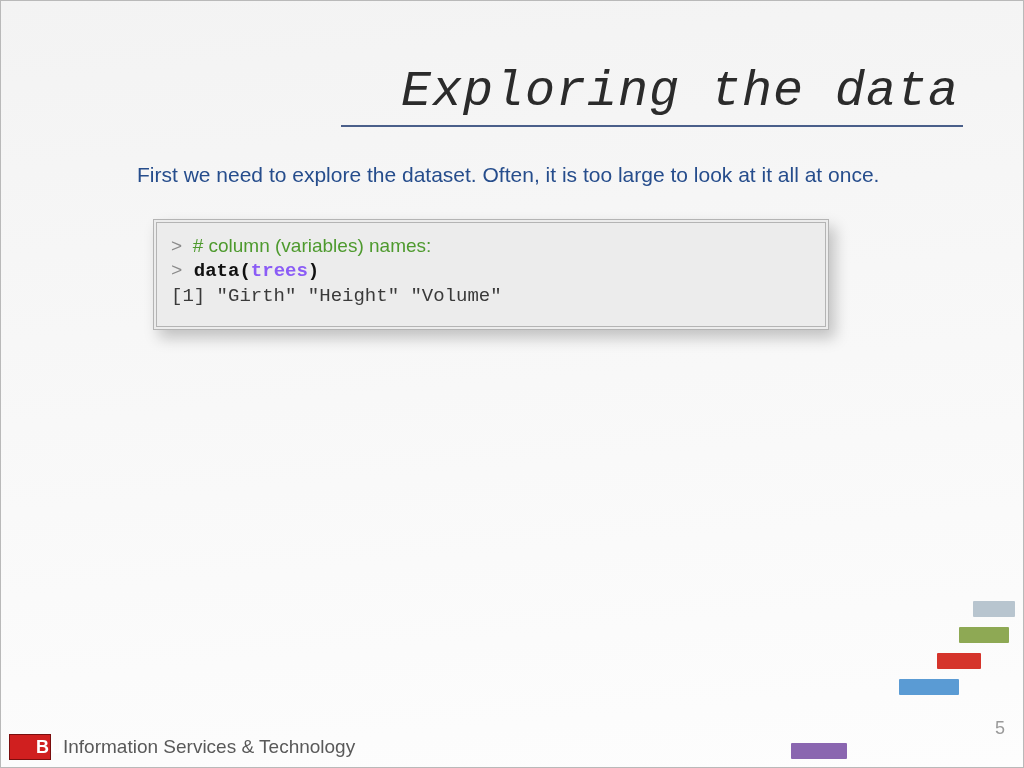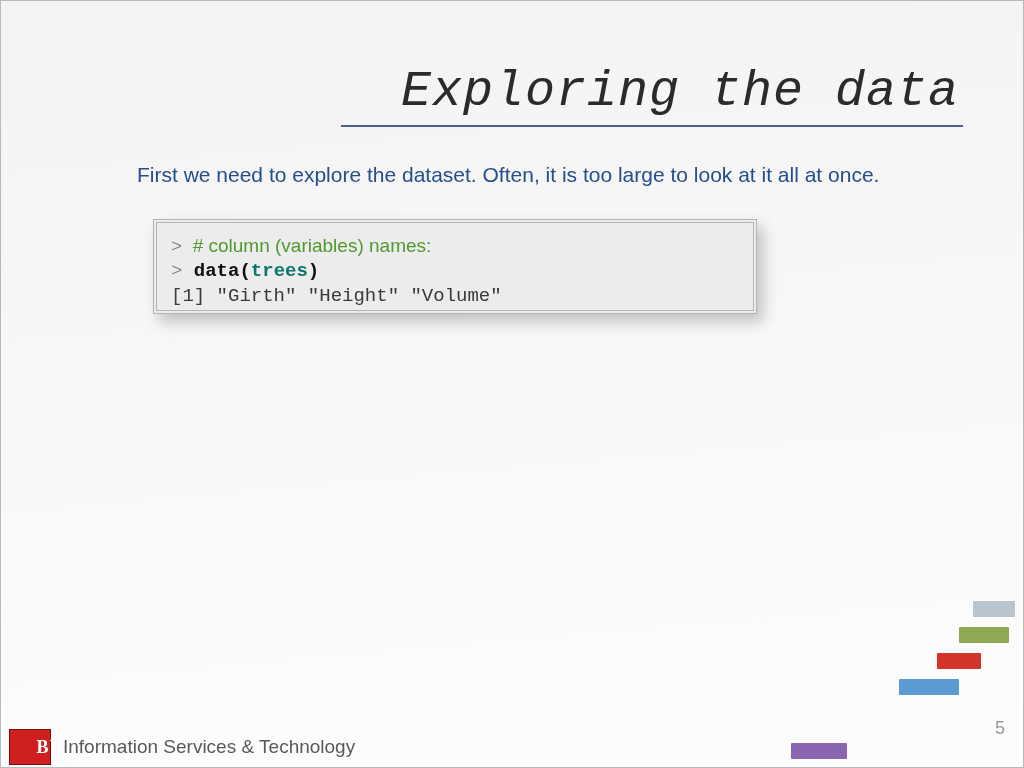--- a/index.html
+++ b/index.html
@@ -47,8 +47,8 @@
     position: absolute;
     left: 152px;
     top: 218px;
-    width: 604px;
-    padding: 10px 14px 0 14px;
+    width: 676px;
+    padding: 10px 14px 16px 14px;
     background: #ececec;
     border: 4px double #b4b4b4;
     box-shadow: 6px 8px 14px rgba(0,0,0,0.22);

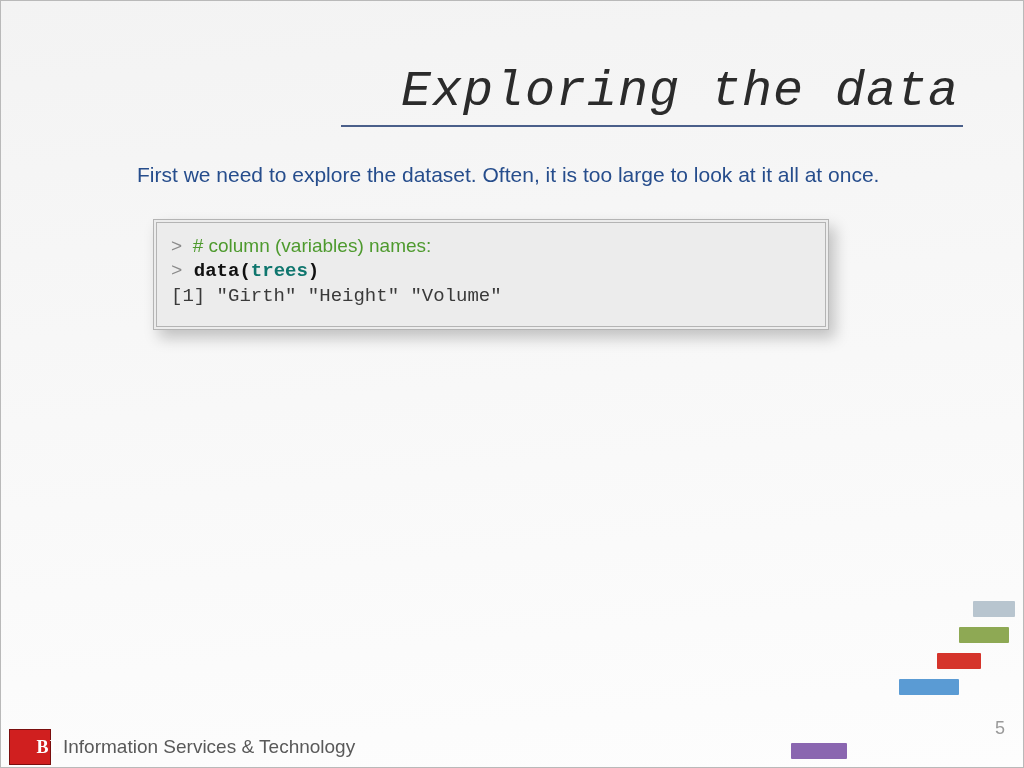--- a/index.html
+++ b/index.html
@@ -60,7 +60,7 @@
   .comment { color: #4e9a2e; }
   .mono { font-family: "Courier New", Courier, monospace; }
   .cmd { font-weight: bold; color: #111; }
-  .kw { font-weight: bold; color: #0f766e; }
+  .kw { font-weight: bold; color: #8b5cf6; }
   .out { color: #3a3a3a; }
   .footer {
     position: absolute;

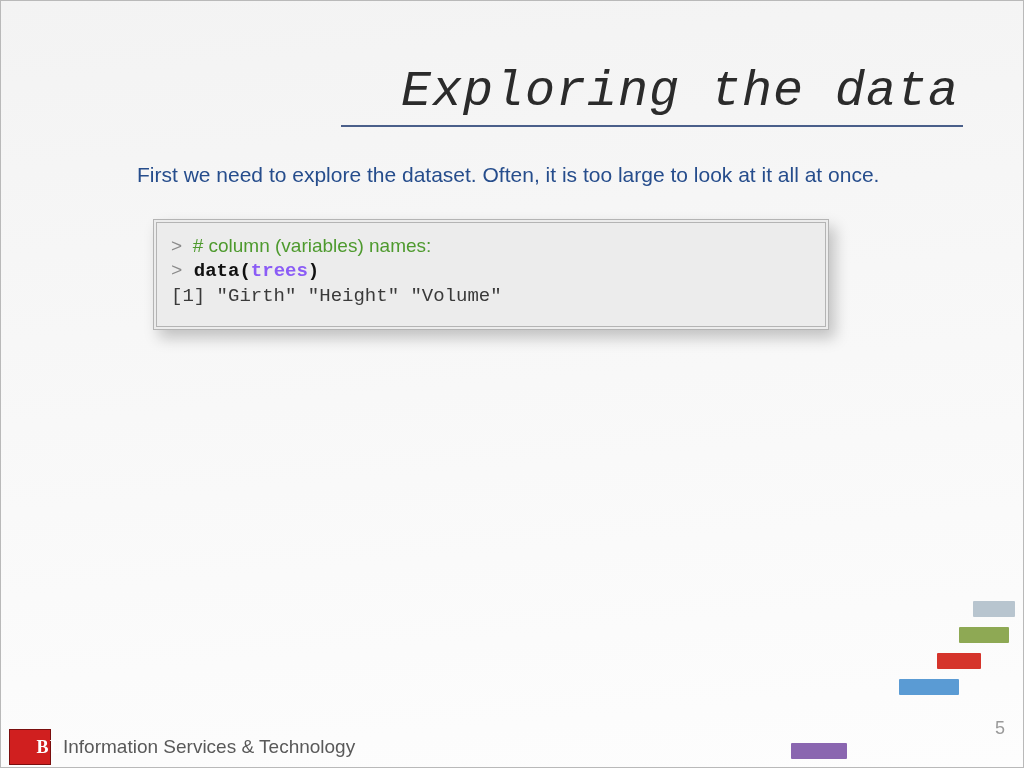--- a/index.html
+++ b/index.html
@@ -72,12 +72,12 @@
   }
   .bu-logo {
     width: 36px;
-    height: 36px;
+    height: 26px;
     margin-left: 8px;
     background: #d01f1f;
     border: 1px solid #7a0e0e;
     color: #fff;
-    font-family: Liberation Serif, serif;
+    font-family: Liberation Sans, sans-serif;
     font-weight: 600;
     font-size: 18px;
     letter-spacing: 1px;

